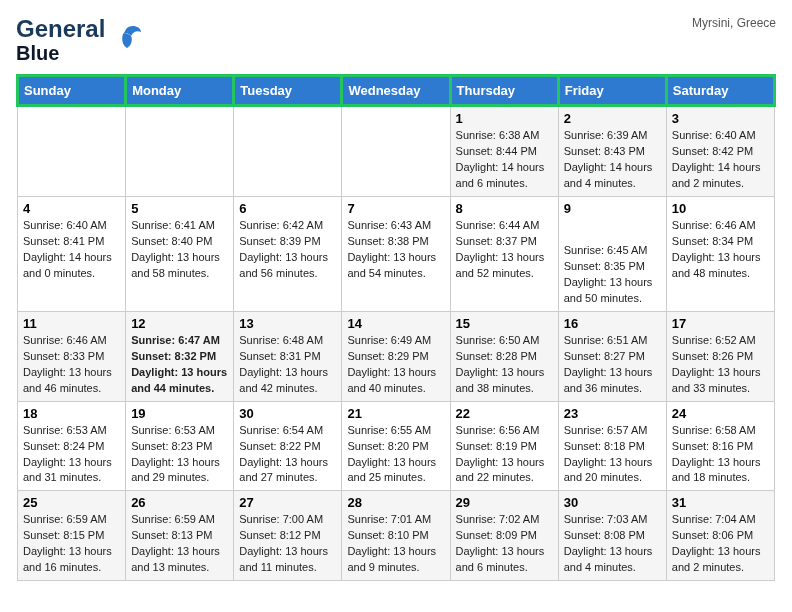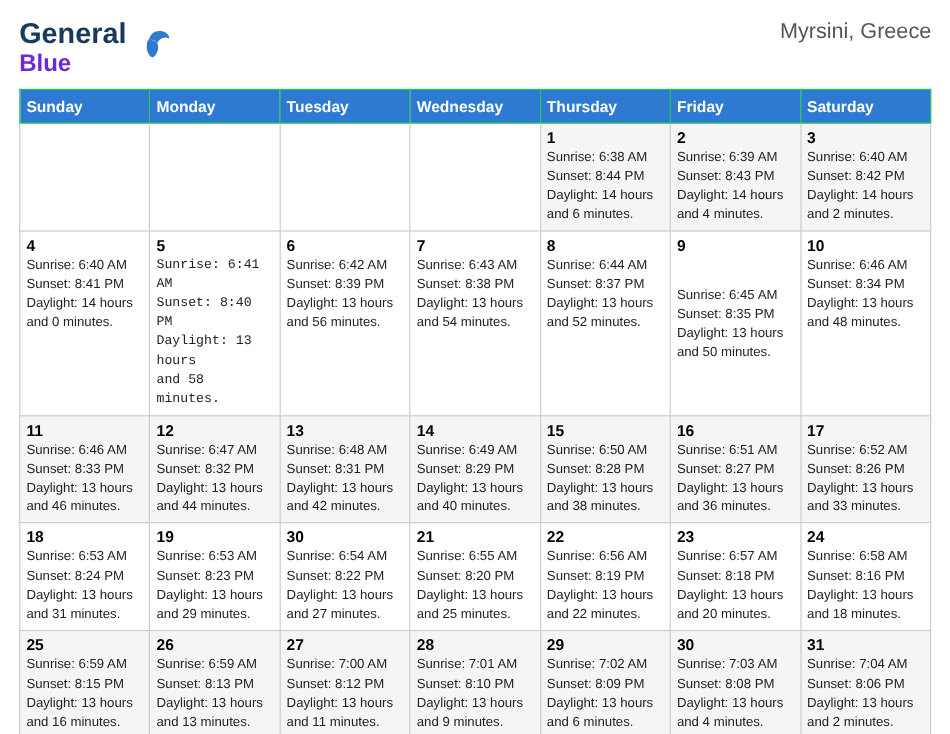--- a/index.html
+++ b/index.html
@@ -29,7 +29,7 @@
       color: #1a3a5c;
     }
     .location {
-      font-size: 18px;
+      font-size: 12px;
       color: #555;
     }
     table {

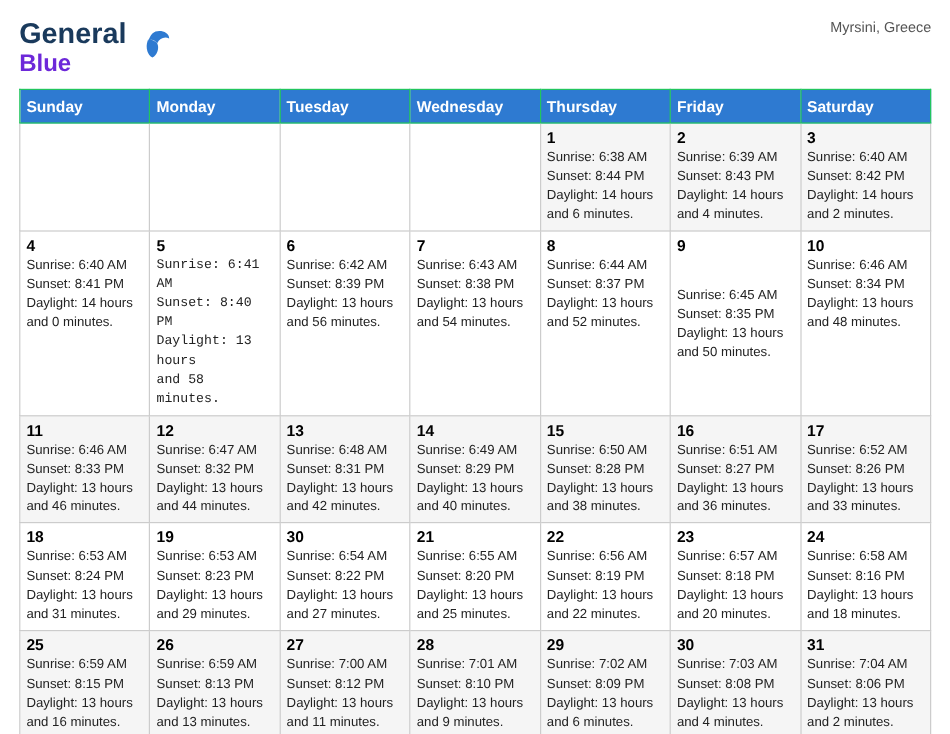--- a/index.html
+++ b/index.html
@@ -84,7 +84,7 @@
       <div style="display:flex; align-items:center; gap:4px;">
         <div>
           <div style="font-size:24px;font-weight:bold;color:#1a3a5c;line-height:1.1;">General</div>
-          <div style="font-size:20px;font-weight:bold;color:#6d28d9;line-height:1.1;">Blue</div>
+          <div style="font-size:20px;font-weight:bold;color:#0f172a;line-height:1.1;">Blue</div>
         </div>
         <div style="margin-left:2px;">
           <svg width="32" height="28" viewBox="0 0 32 28">

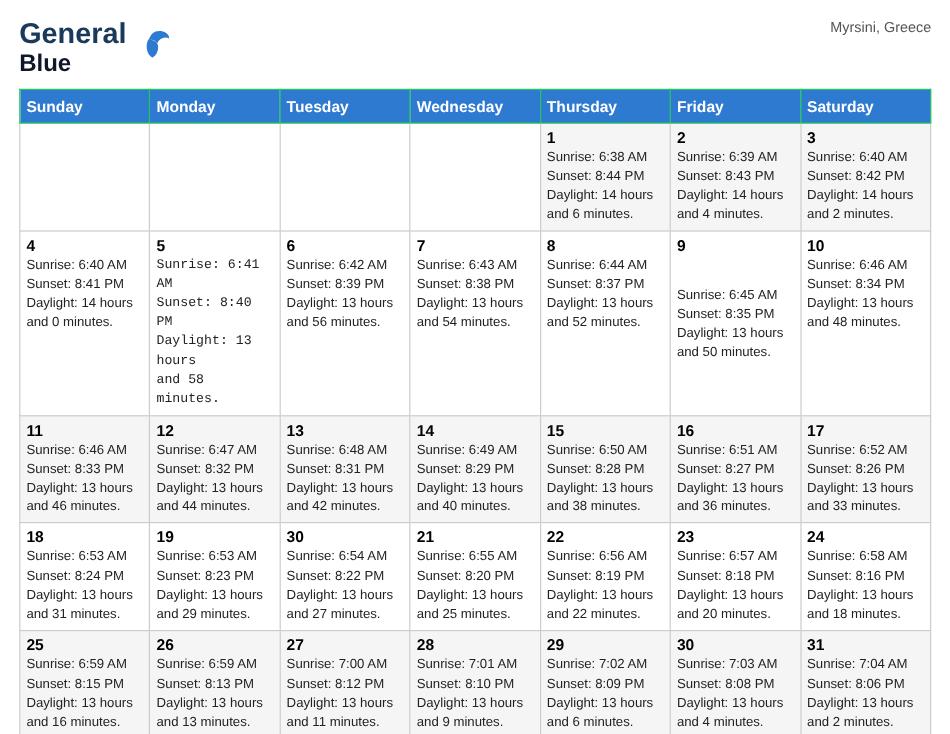--- a/index.html
+++ b/index.html
@@ -44,7 +44,7 @@
       padding: 6px 5px;
       font-size: 13px;
       font-weight: bold;
-      border: 1px solid #22c55e;
+      border: 3px solid #22c55e;
     }
     tbody tr td {
       border: 1px solid #ccc;

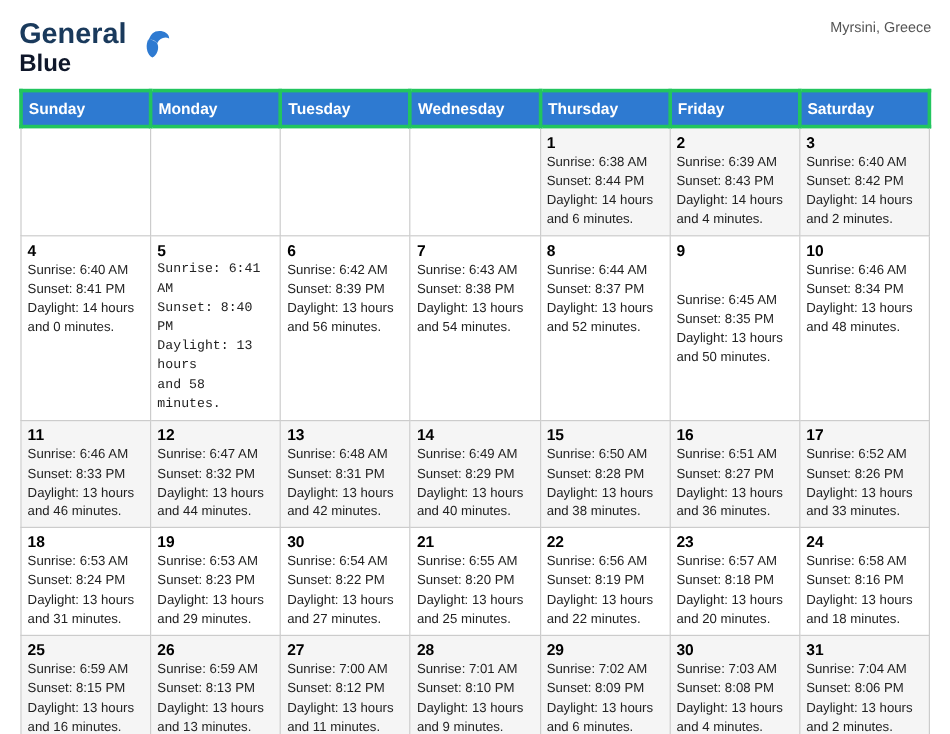--- a/index.html
+++ b/index.html
@@ -150,7 +150,7 @@
         </td>
         <td>
           <span class="day-number">5</span>
-          <div class="day-info" style="white-space: pre-line; font-family: Liberation Mono, monospace;">Sunrise: 6:41 AM
+          <div class="day-info" style="white-space: pre-line;">Sunrise: 6:41 AM
 Sunset: 8:40 PM
 Daylight: 13 hours
 and 58 minutes.</div>

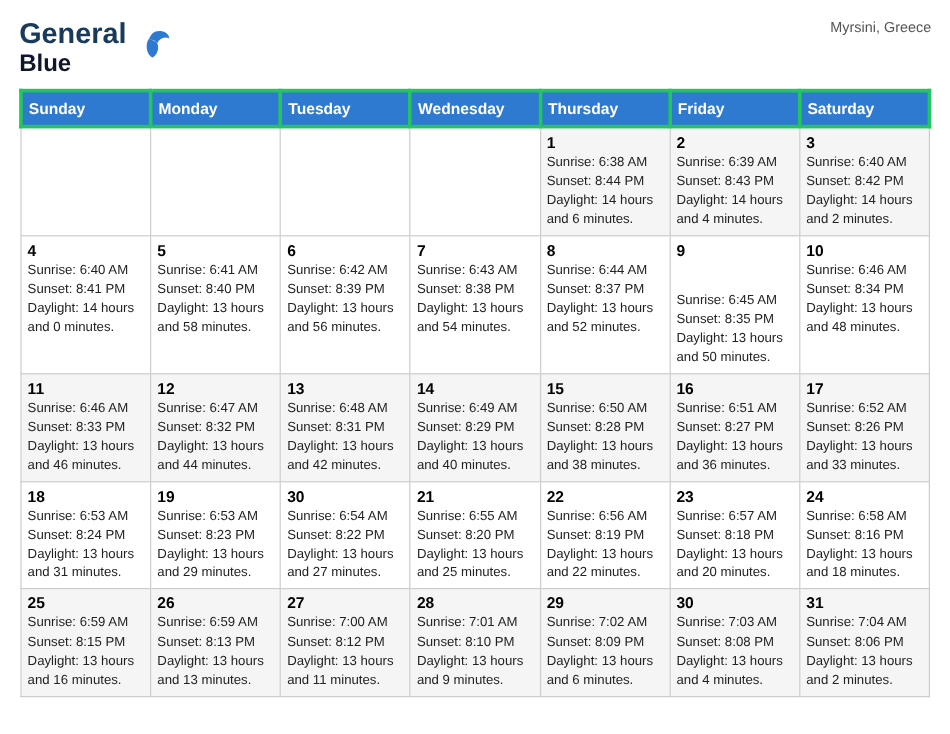--- a/index.html
+++ b/index.html
@@ -201,7 +201,7 @@
         </td>
         <td>
           <span class="day-number">12</span>
-          <div class="day-info" style="white-space: pre-line;">Sunrise: 6:47 AM
+          <div class="day-info" style="white-space: pre-line; font-weight: bold;">Sunrise: 6:47 AM
 Sunset: 8:32 PM
 Daylight: 13 hours
 and 44 minutes.</div>

